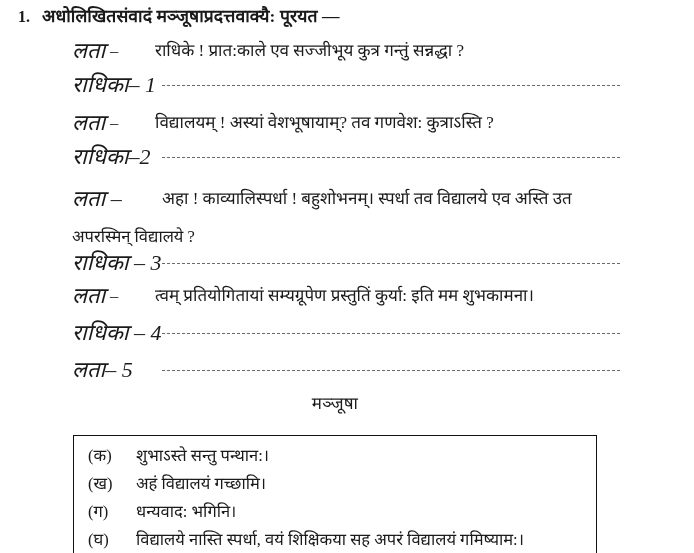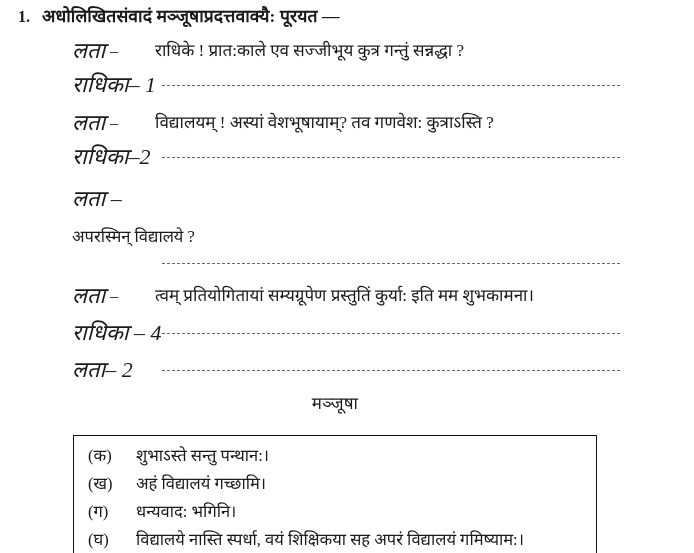--- a/index.html
+++ b/index.html
@@ -189,6 +189,7 @@
 
     <div class="row wide" style="top:186px;">
       <span class="speaker">लता –</span>
+      <span class="utter">अहा ! काव्यालिस्पर्धा ! बहुशोभनम्‌। स्पर्धा तव विद्यालये एव अस्ति उत</span>
     </div>
     <div class="contline" style="top:224px;">अपरस्मिन् विद्यालये ?</div>
 

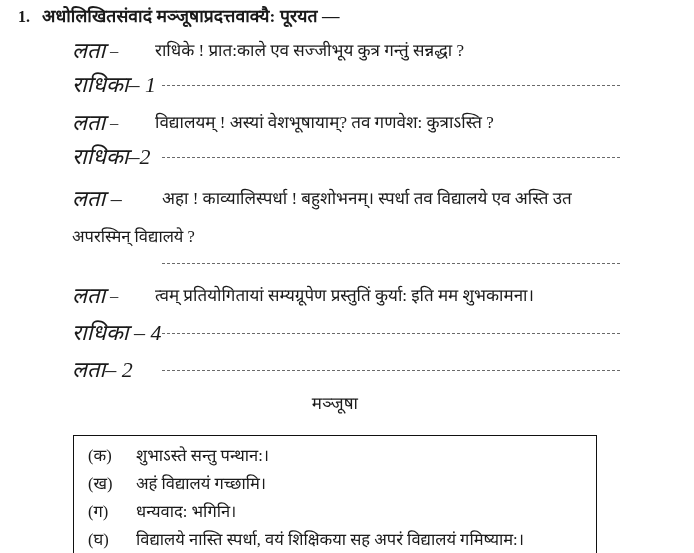--- a/index.html
+++ b/index.html
@@ -194,6 +194,7 @@
     <div class="contline" style="top:224px;">अपरस्मिन् विद्यालये ?</div>
 
     <div class="row" style="top:250px;">
+      <span class="speaker">राधिका – 3</span>
       <span class="blankline"></span>
     </div>
 

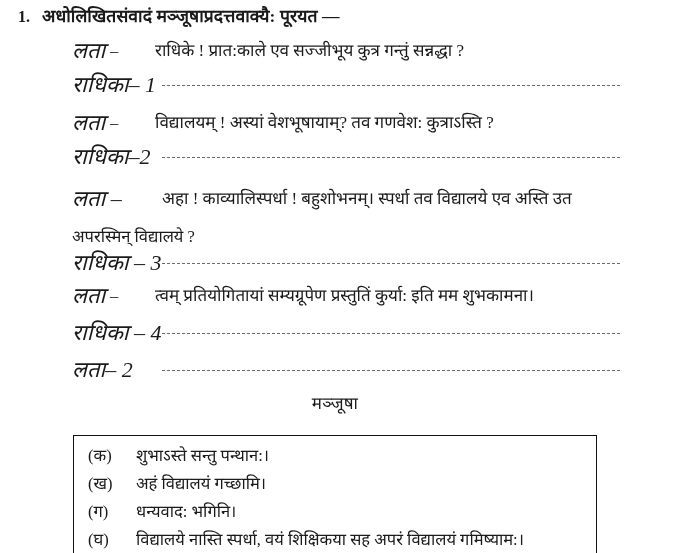--- a/index.html
+++ b/index.html
@@ -210,7 +210,7 @@
     </div>
 
     <div class="row" style="top:357px;">
-      <span class="speaker">लता–   2</span>
+      <span class="speaker">लता–   5</span>
       <span class="blankline"></span>
     </div>
 

